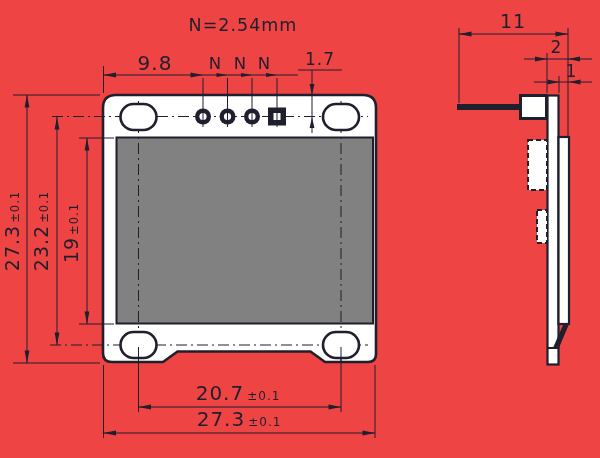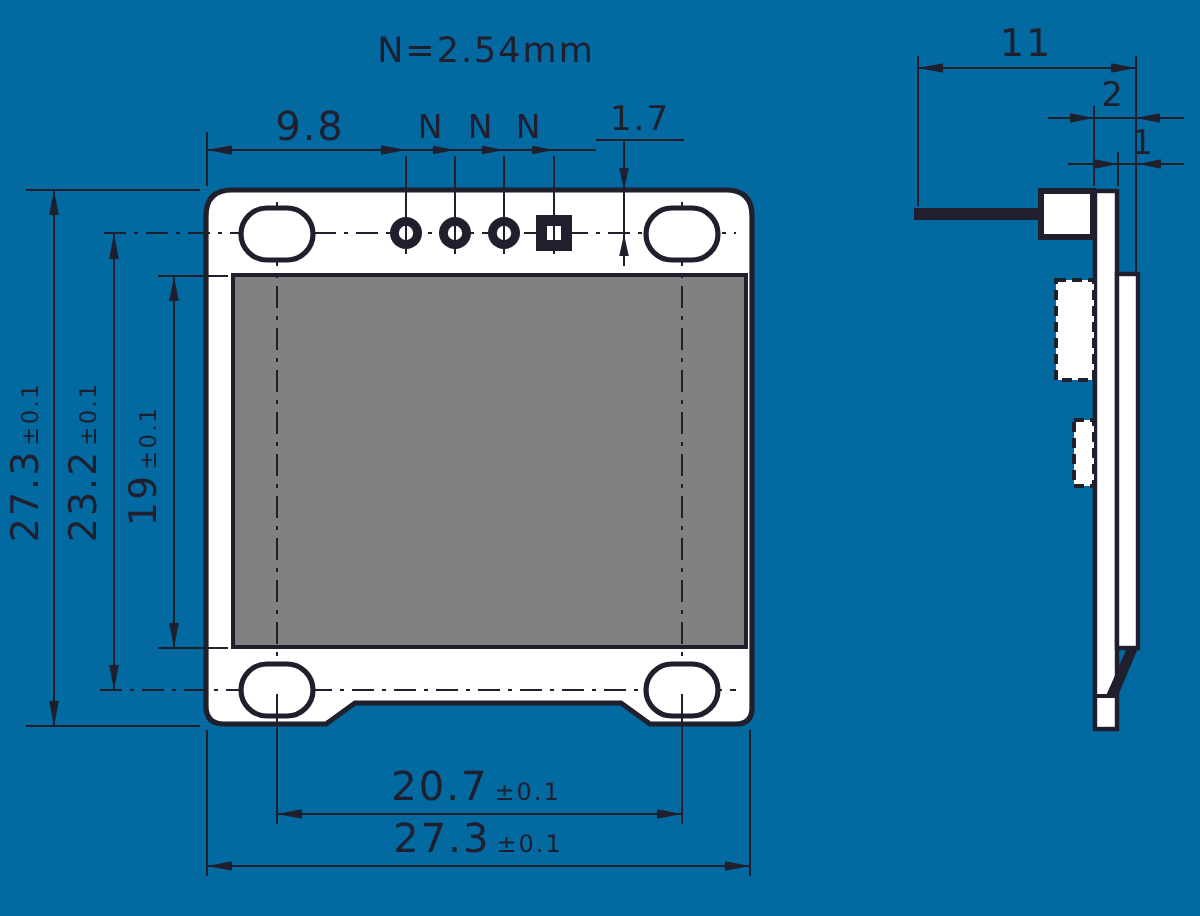--- a/index.html
+++ b/index.html
@@ -3,7 +3,7 @@
 <meta charset="utf-8">
 <style>
   html,body{margin:0;padding:0;background:#ffffff;}
-  .stage{width:600px;height:458px;position:relative;background:#0369a1;overflow:hidden;}
+  .stage{width:600px;height:458px;position:relative;background:#ef4444;overflow:hidden;}
   svg{display:block;}
   text{font-family:"DejaVu Sans","Liberation Sans",sans-serif;fill:#1f1f2e;}
   .dimtxt{letter-spacing:1px;}

